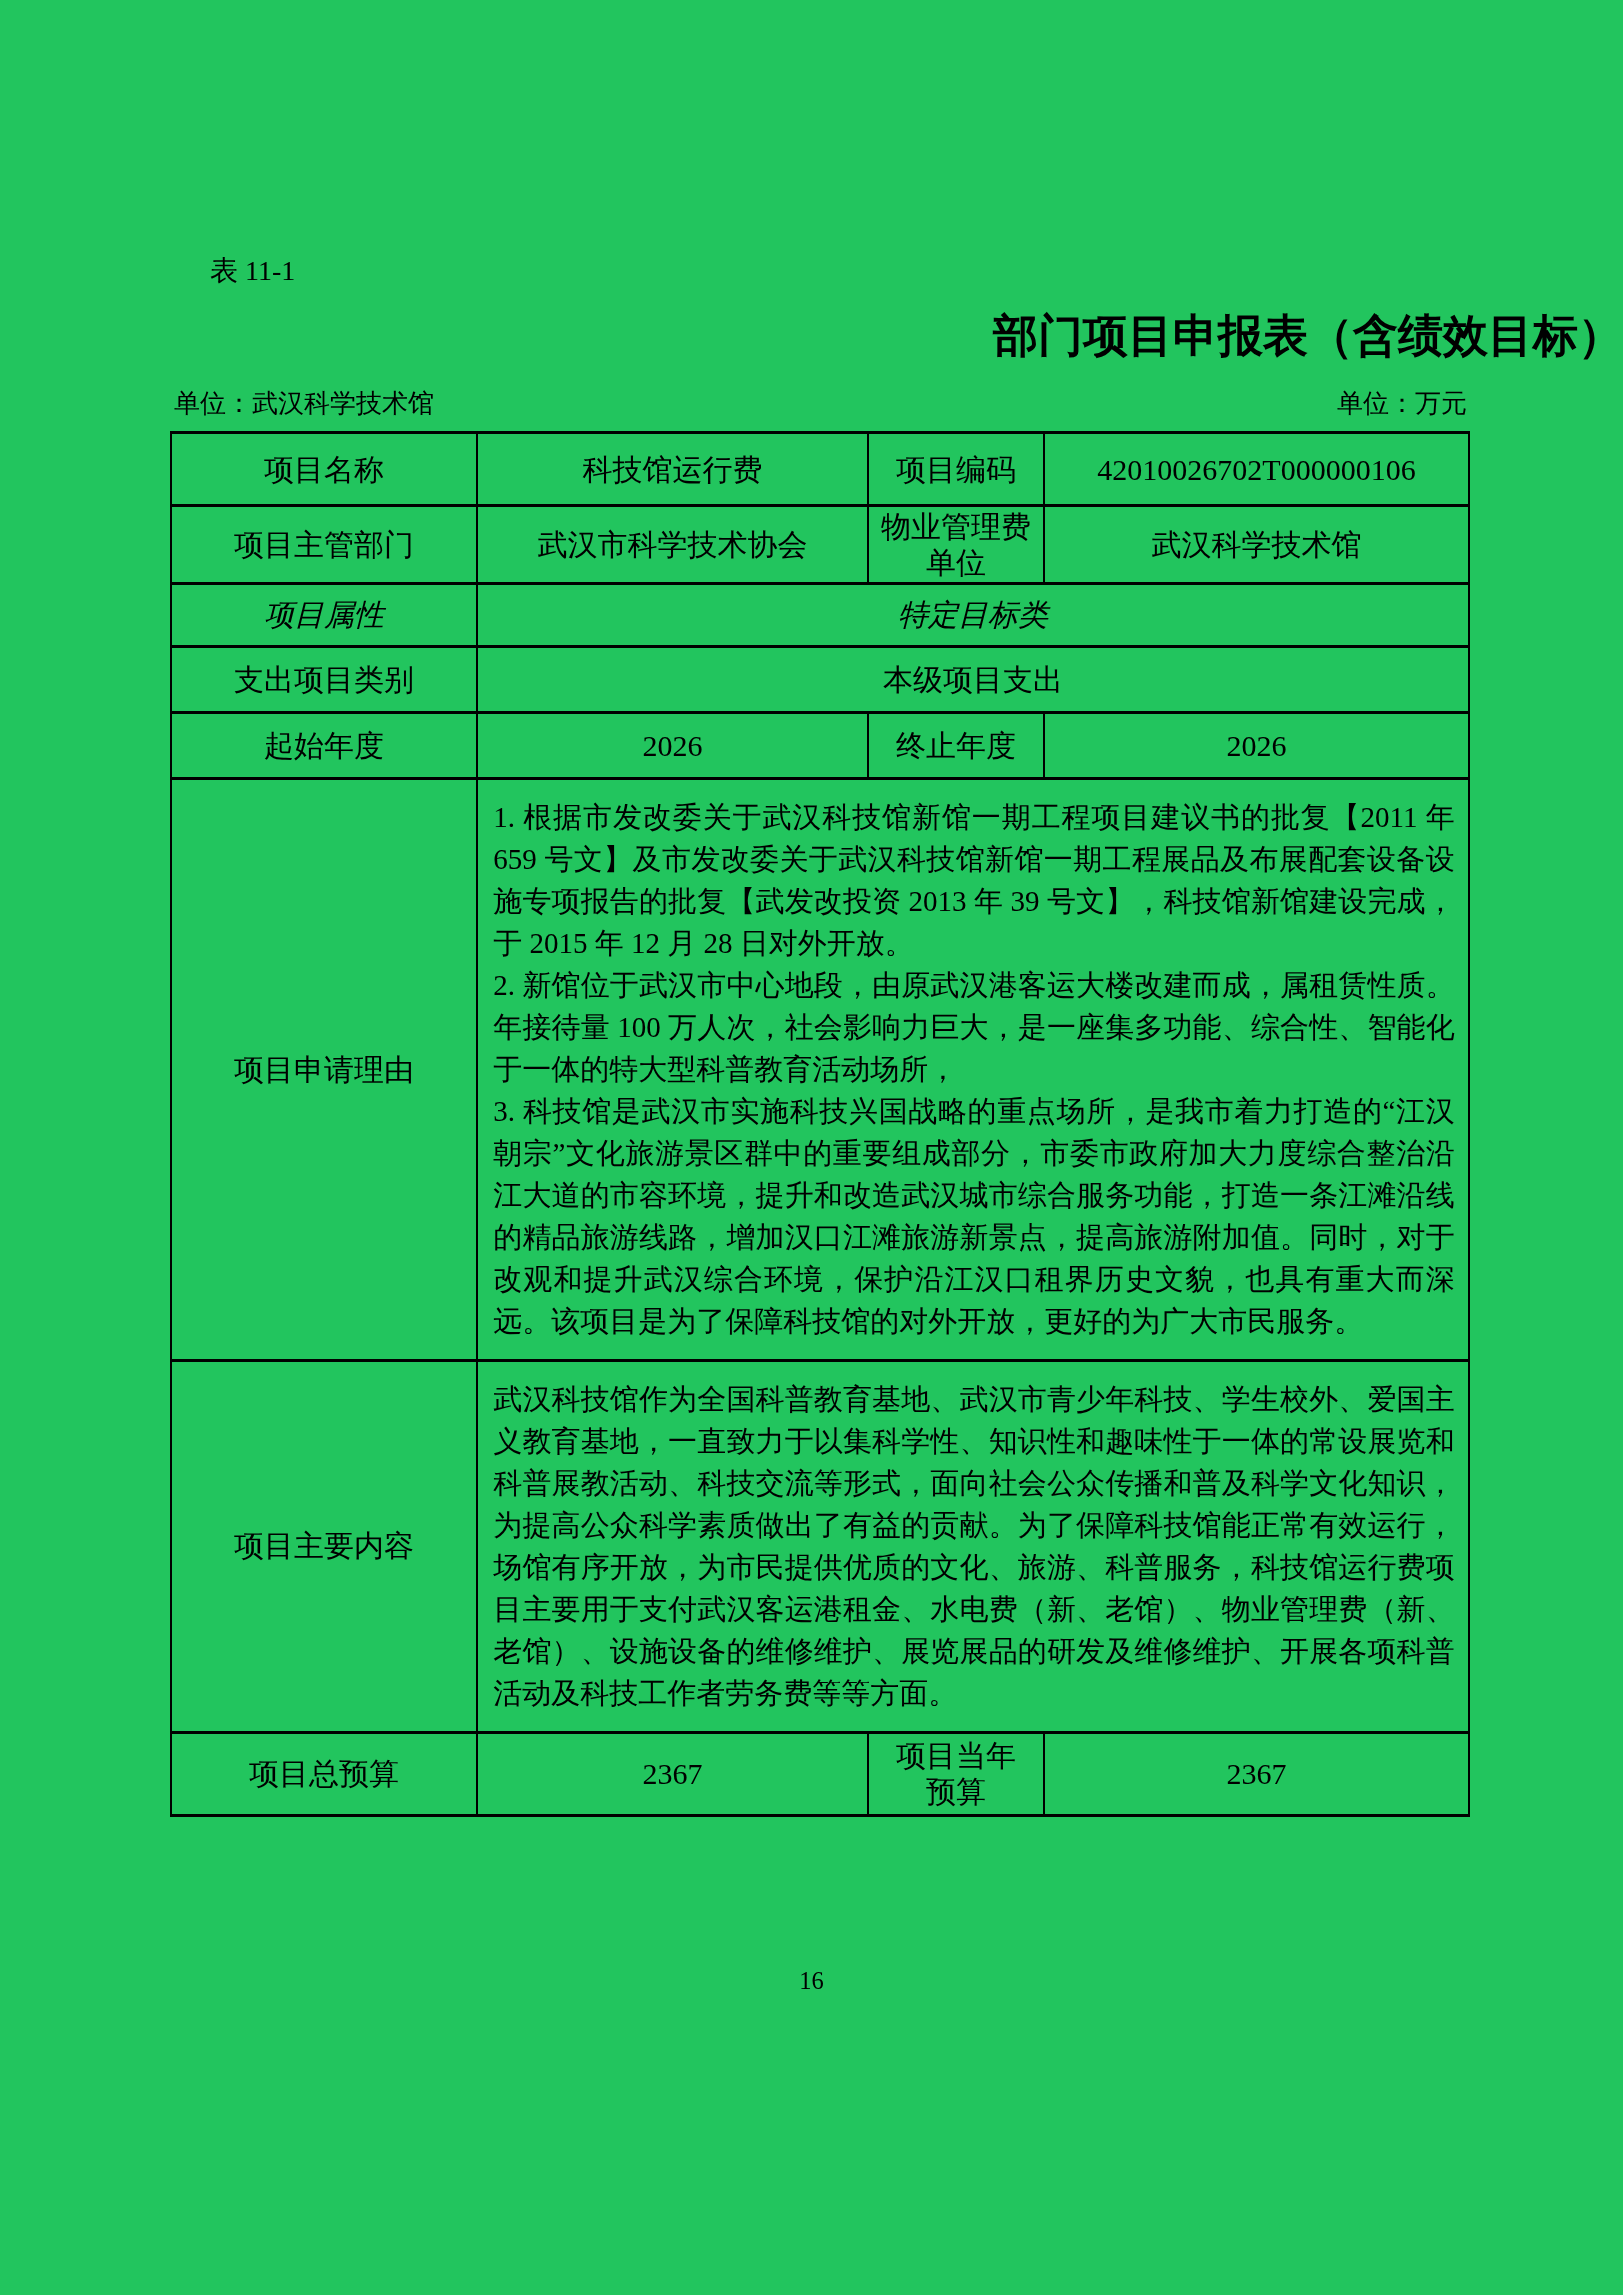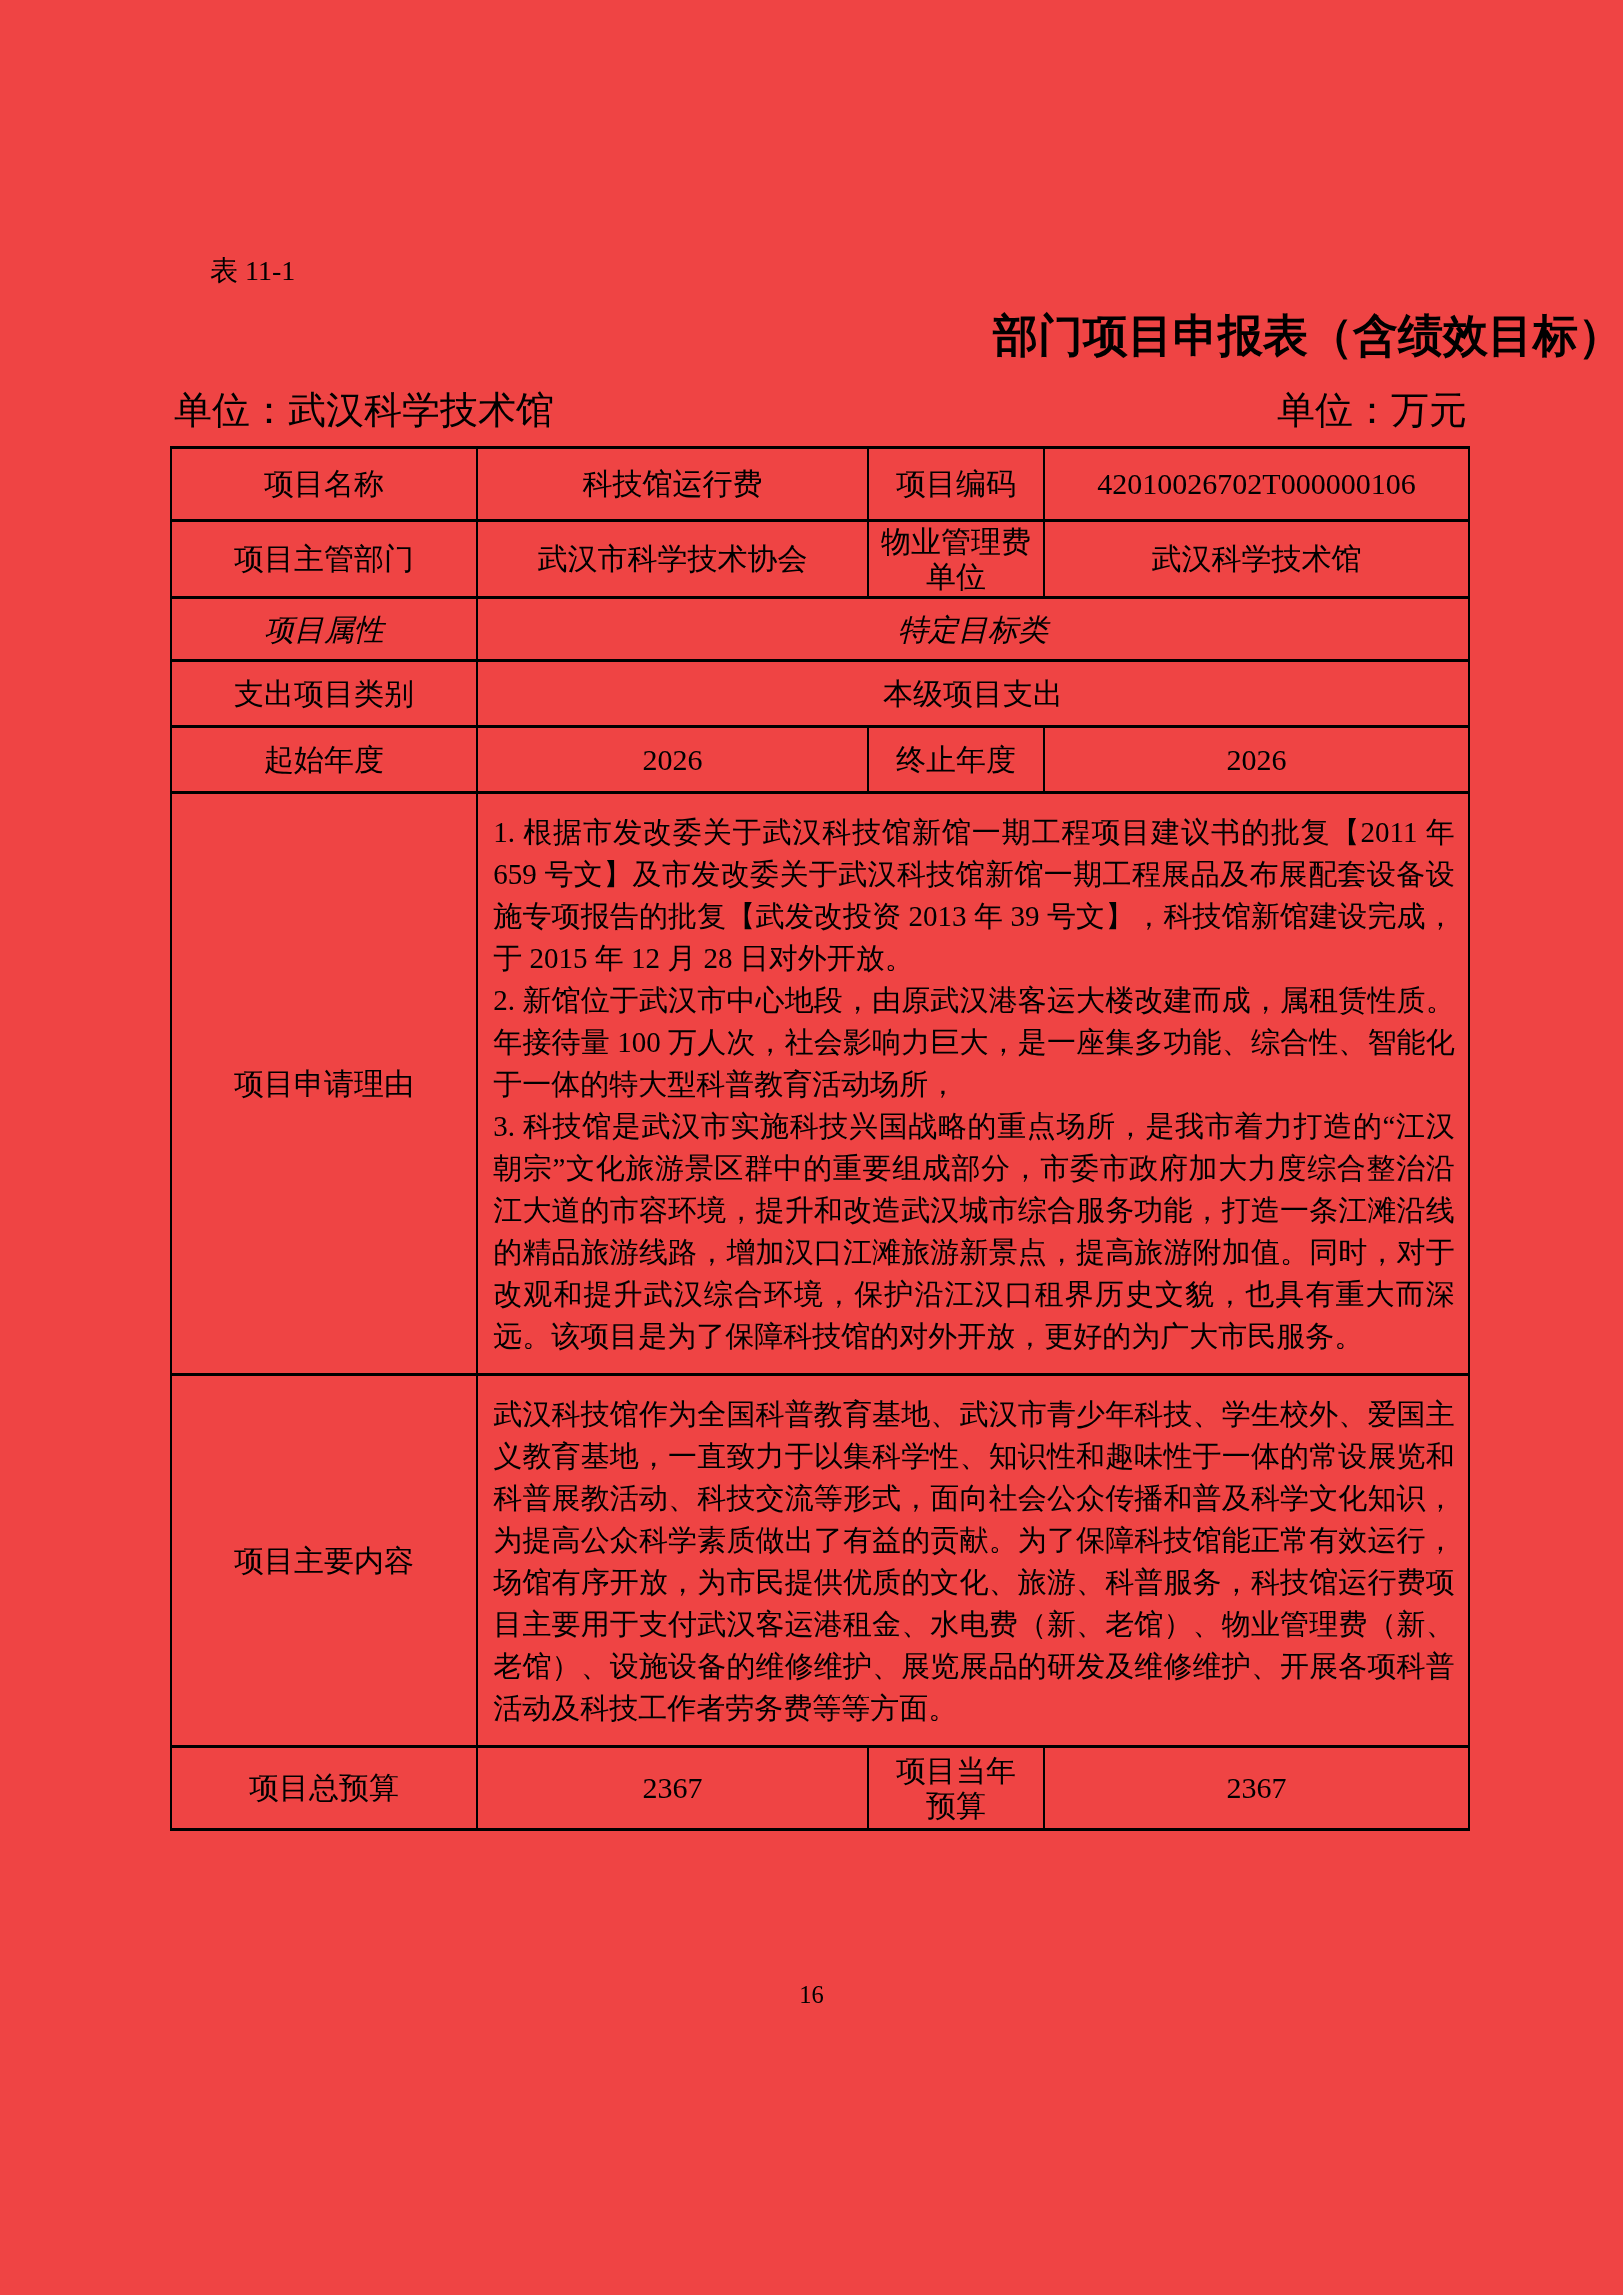--- a/index.html
+++ b/index.html
@@ -13,7 +13,7 @@
     height: 2295px;
     box-sizing: border-box;
     padding-top: 254px;
-    background: #ef4444;
+    background: #22c55e;
     color: #000000;
     font-family: "Liberation Serif", "DejaVu Serif", serif;
   }

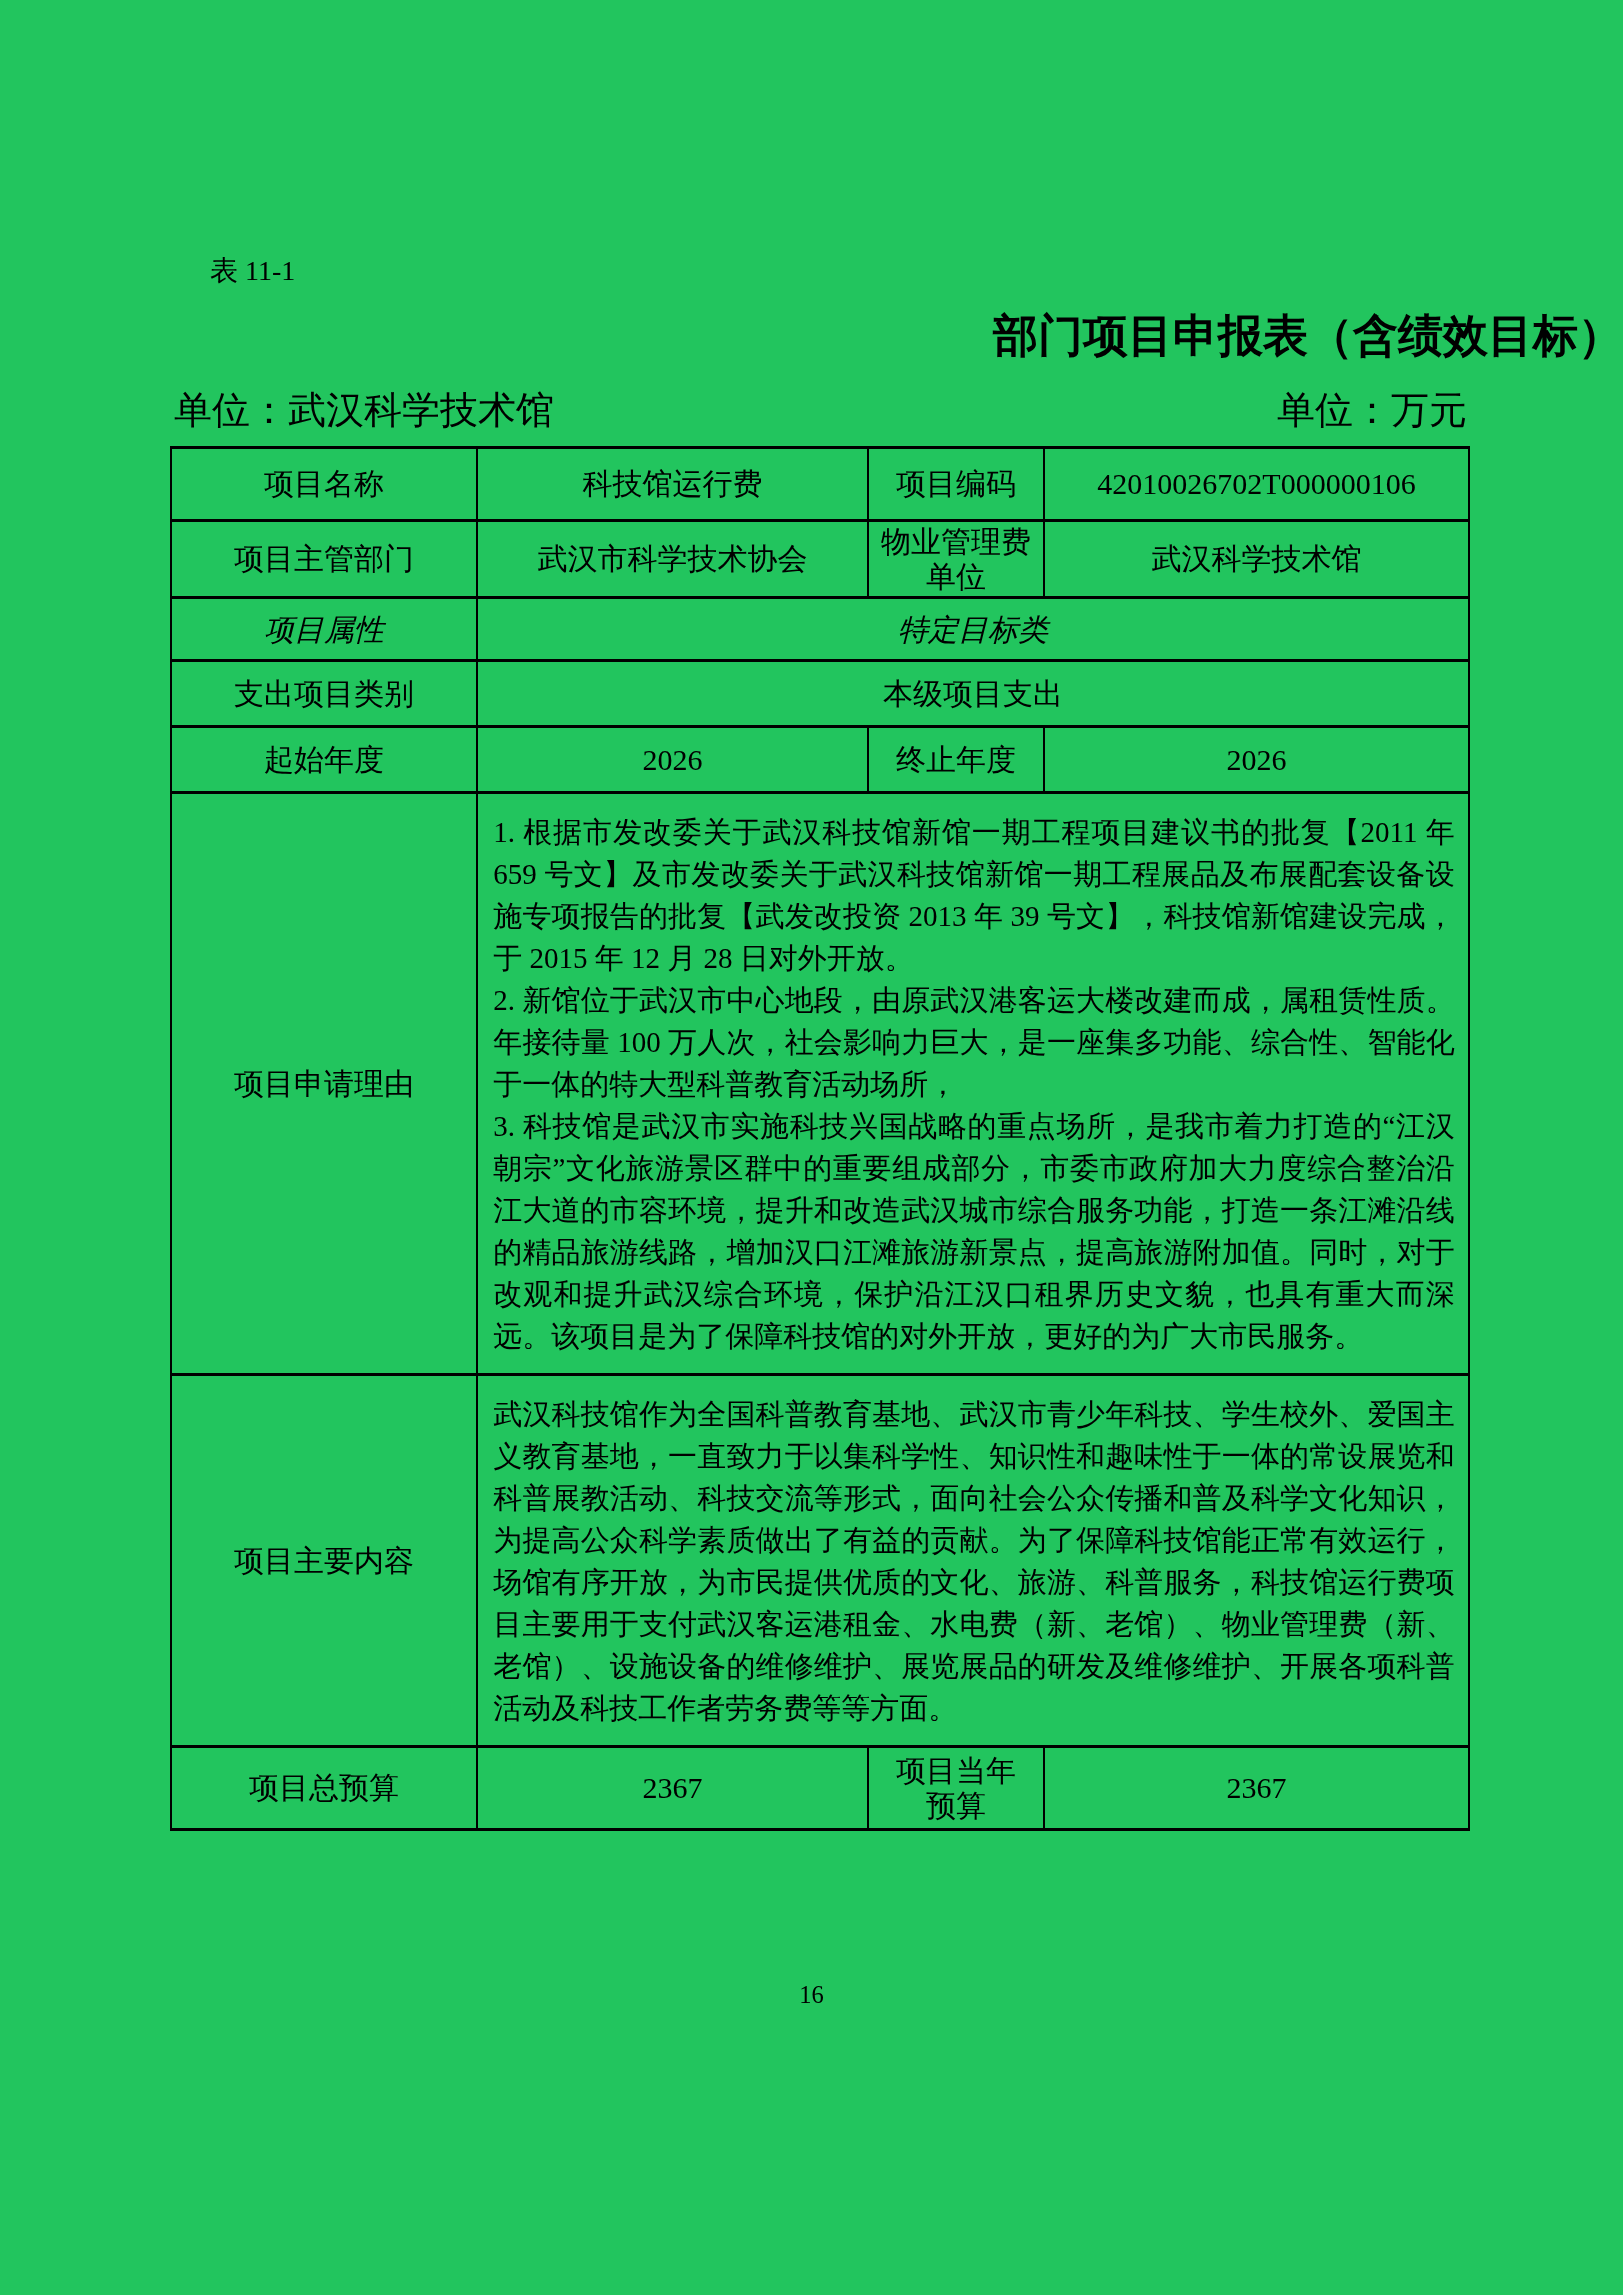--- a/index.html
+++ b/index.html
@@ -33,7 +33,7 @@
     display: flex;
     justify-content: space-between;
     margin: 23.5px 156px 0 174px;
-    font-size: 38px;
+    font-size: 26px;
     line-height: 1.2;
   }
   table.form-table {

